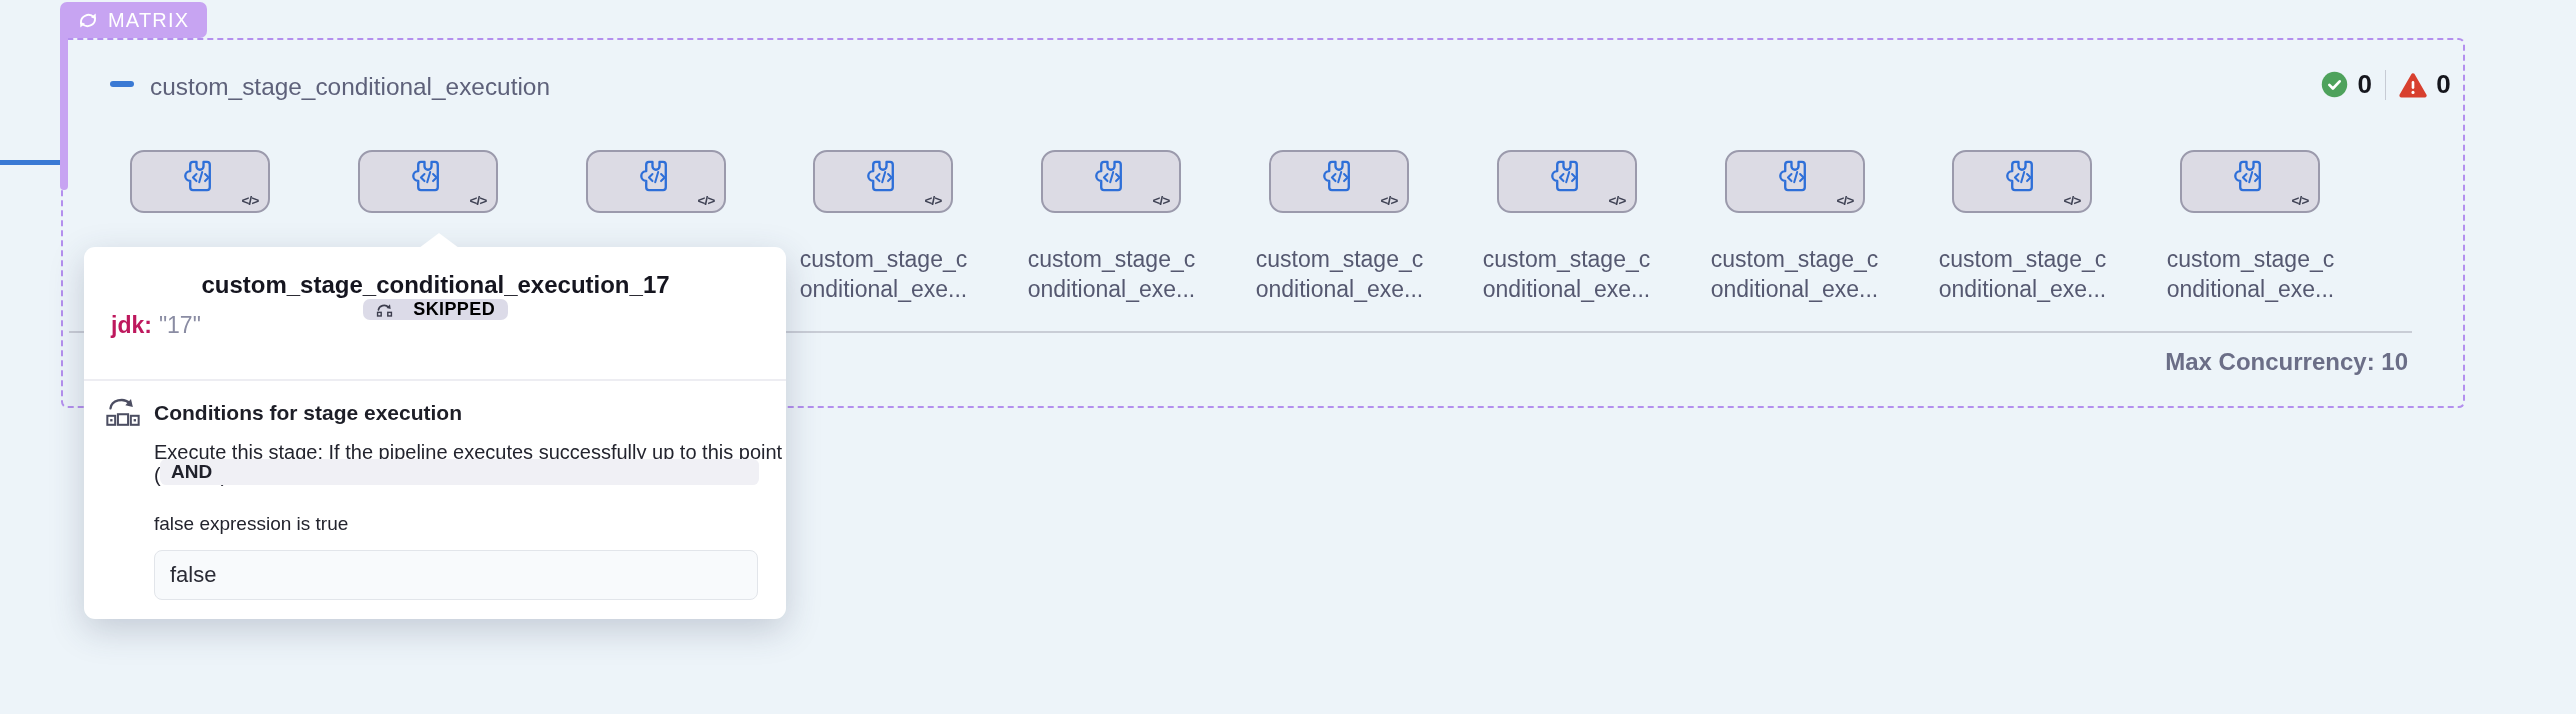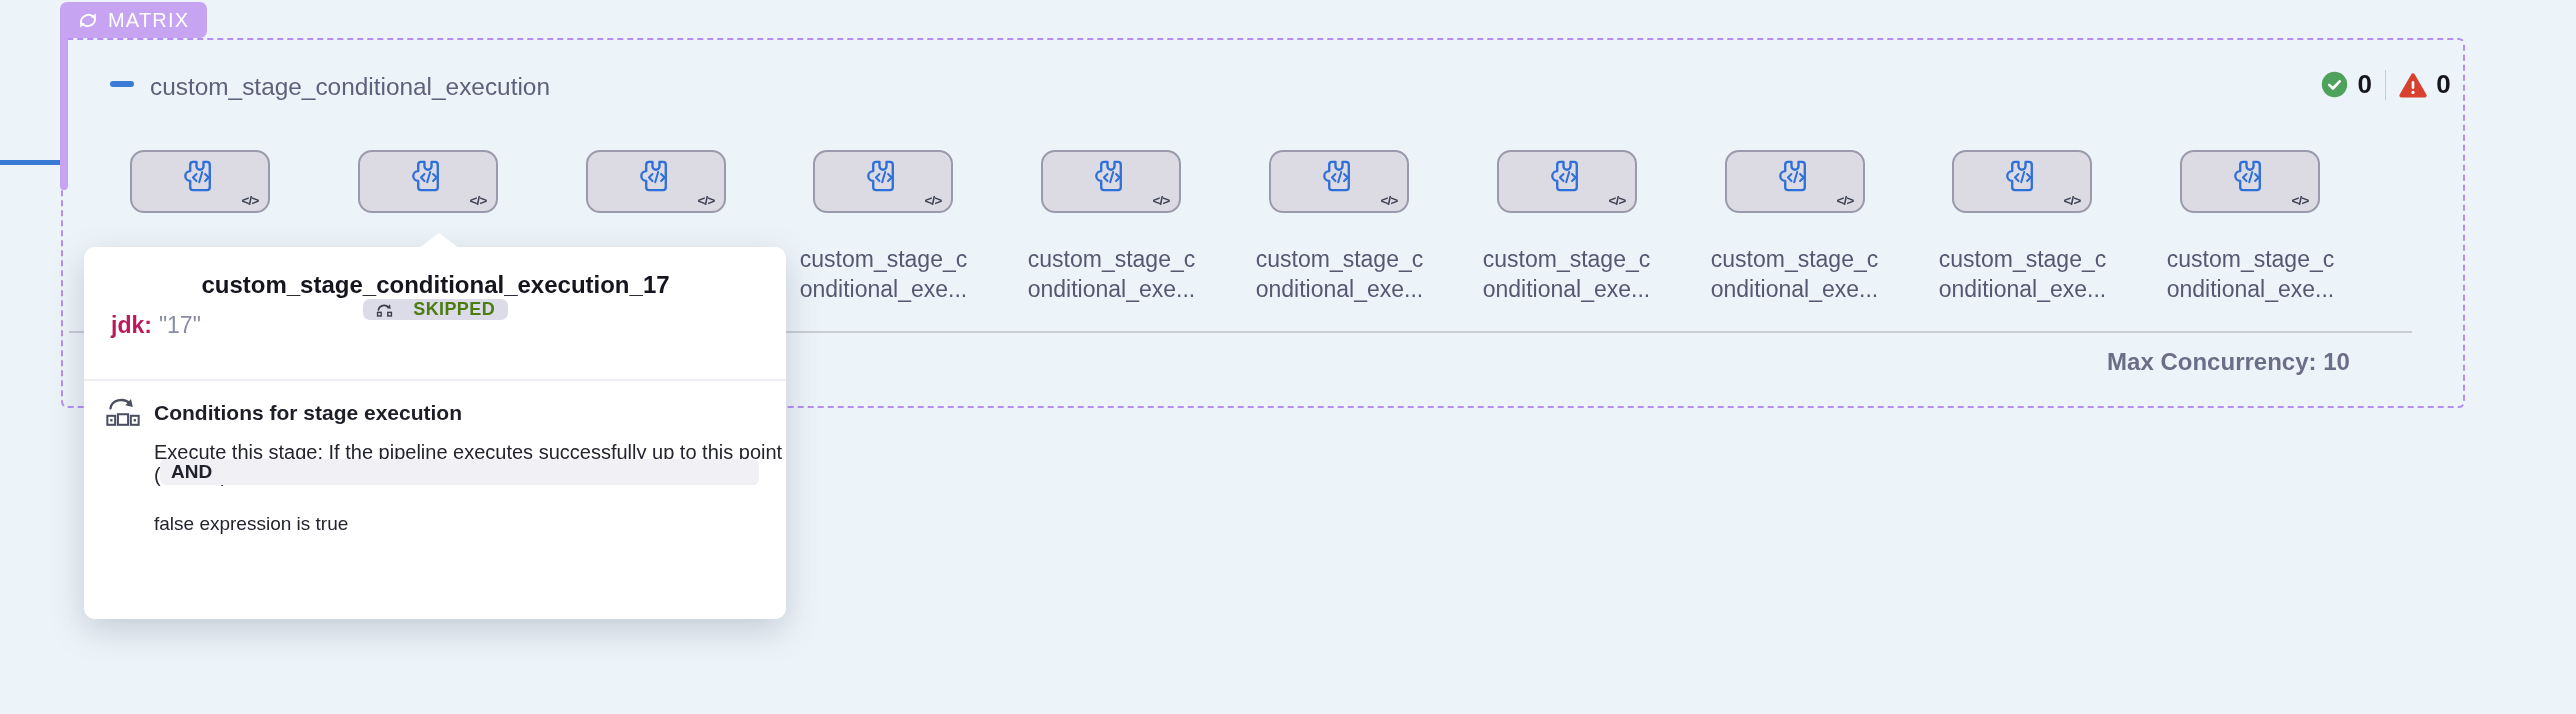--- a/index.html
+++ b/index.html
@@ -74,7 +74,7 @@
   .tt-badge {
     display:flex; align-items:center; gap:20px;
     background:#dcdbe8; border-radius:7px; height:30px; padding:0 12.6px;
-    font-size:18px; font-weight:bold; color:#4d7c0f; letter-spacing:0.4px;
+    font-size:18px; font-weight:bold; color:#000000; letter-spacing:0.4px;
   }
   .tt-var { position:absolute; left:27px; top:65px; font-size:23px; }
   .tt-var .var-name, .tt-var .var-sep { font-weight:bold; color:#be185d; }

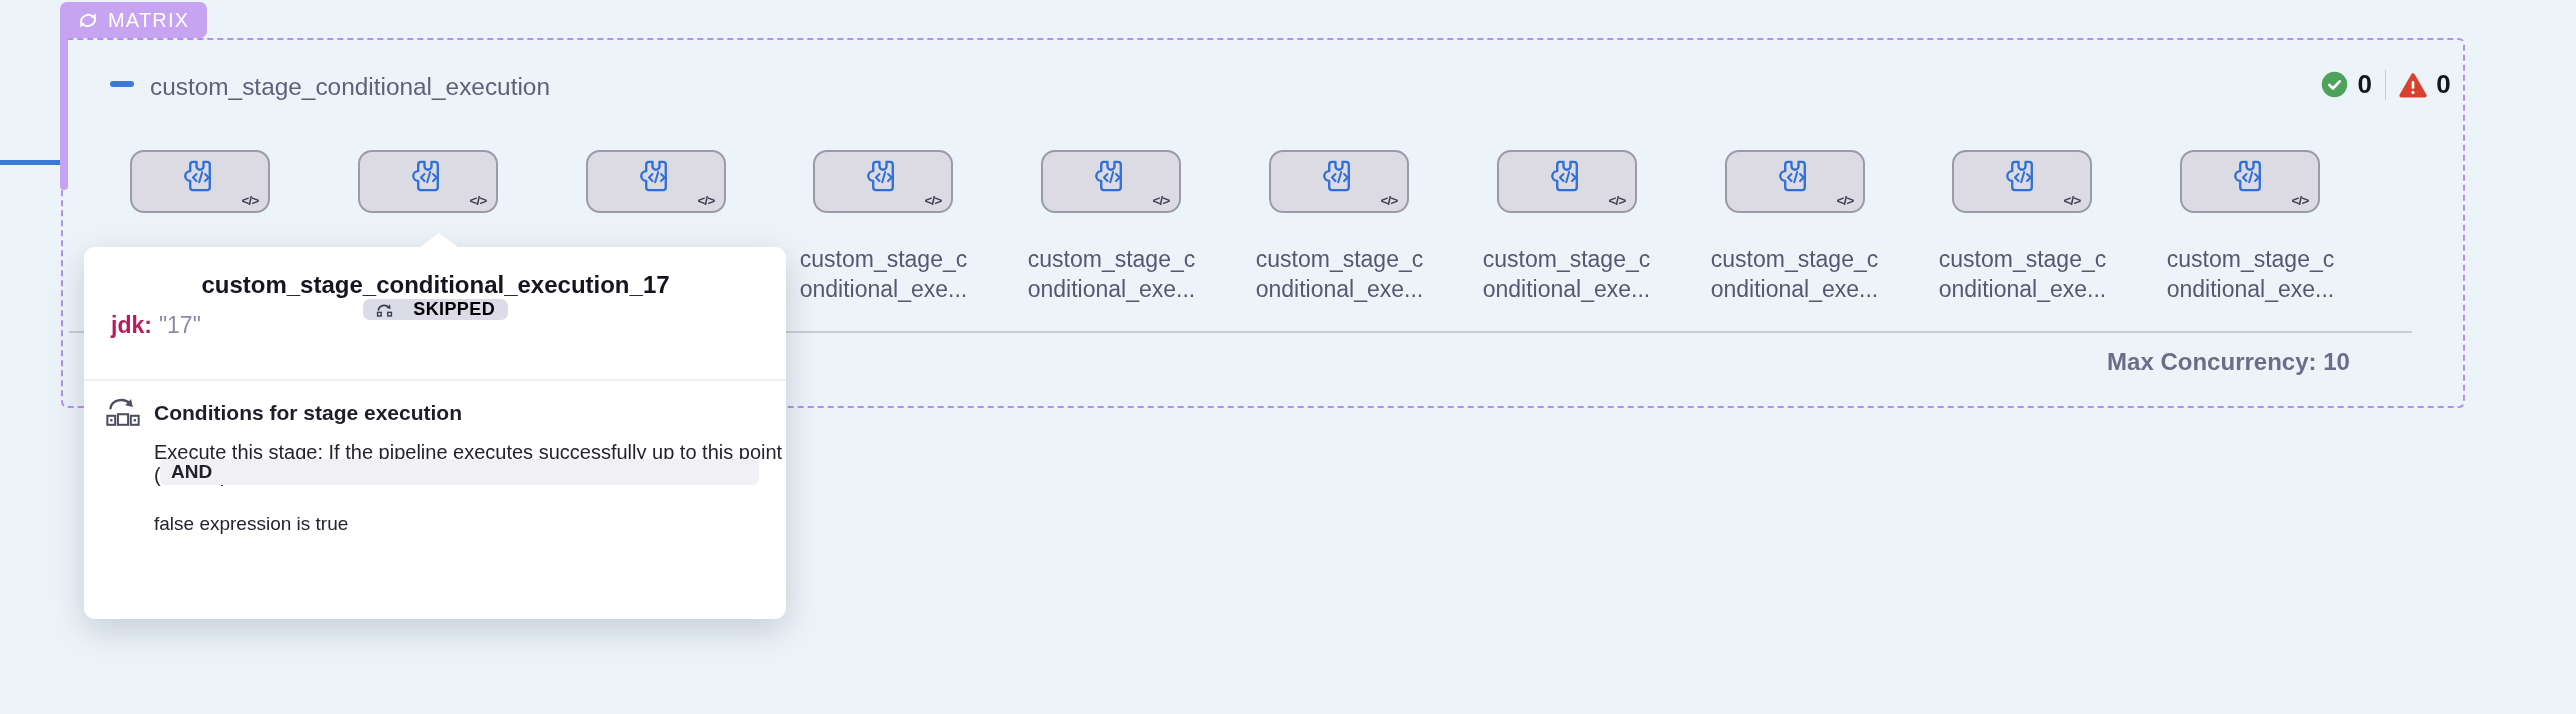--- a/index.html
+++ b/index.html
@@ -55,7 +55,7 @@
 
   
   .content-divider { position:absolute; left:69px; top:331px; width:2343px; height:1.6px; background:#c9cdd6; z-index:2; }
-  .max-concurrency { position:absolute; left:2049px; top:348px; width:359px; text-align:center; font-size:24px; font-weight:bold; color:#6b6e87; z-index:3; }
+  .max-concurrency { position:absolute; left:2049px; top:348px; width:359px; text-align:right; font-size:24px; font-weight:bold; color:#6b6e87; z-index:3; }
 
   
   .tooltip {

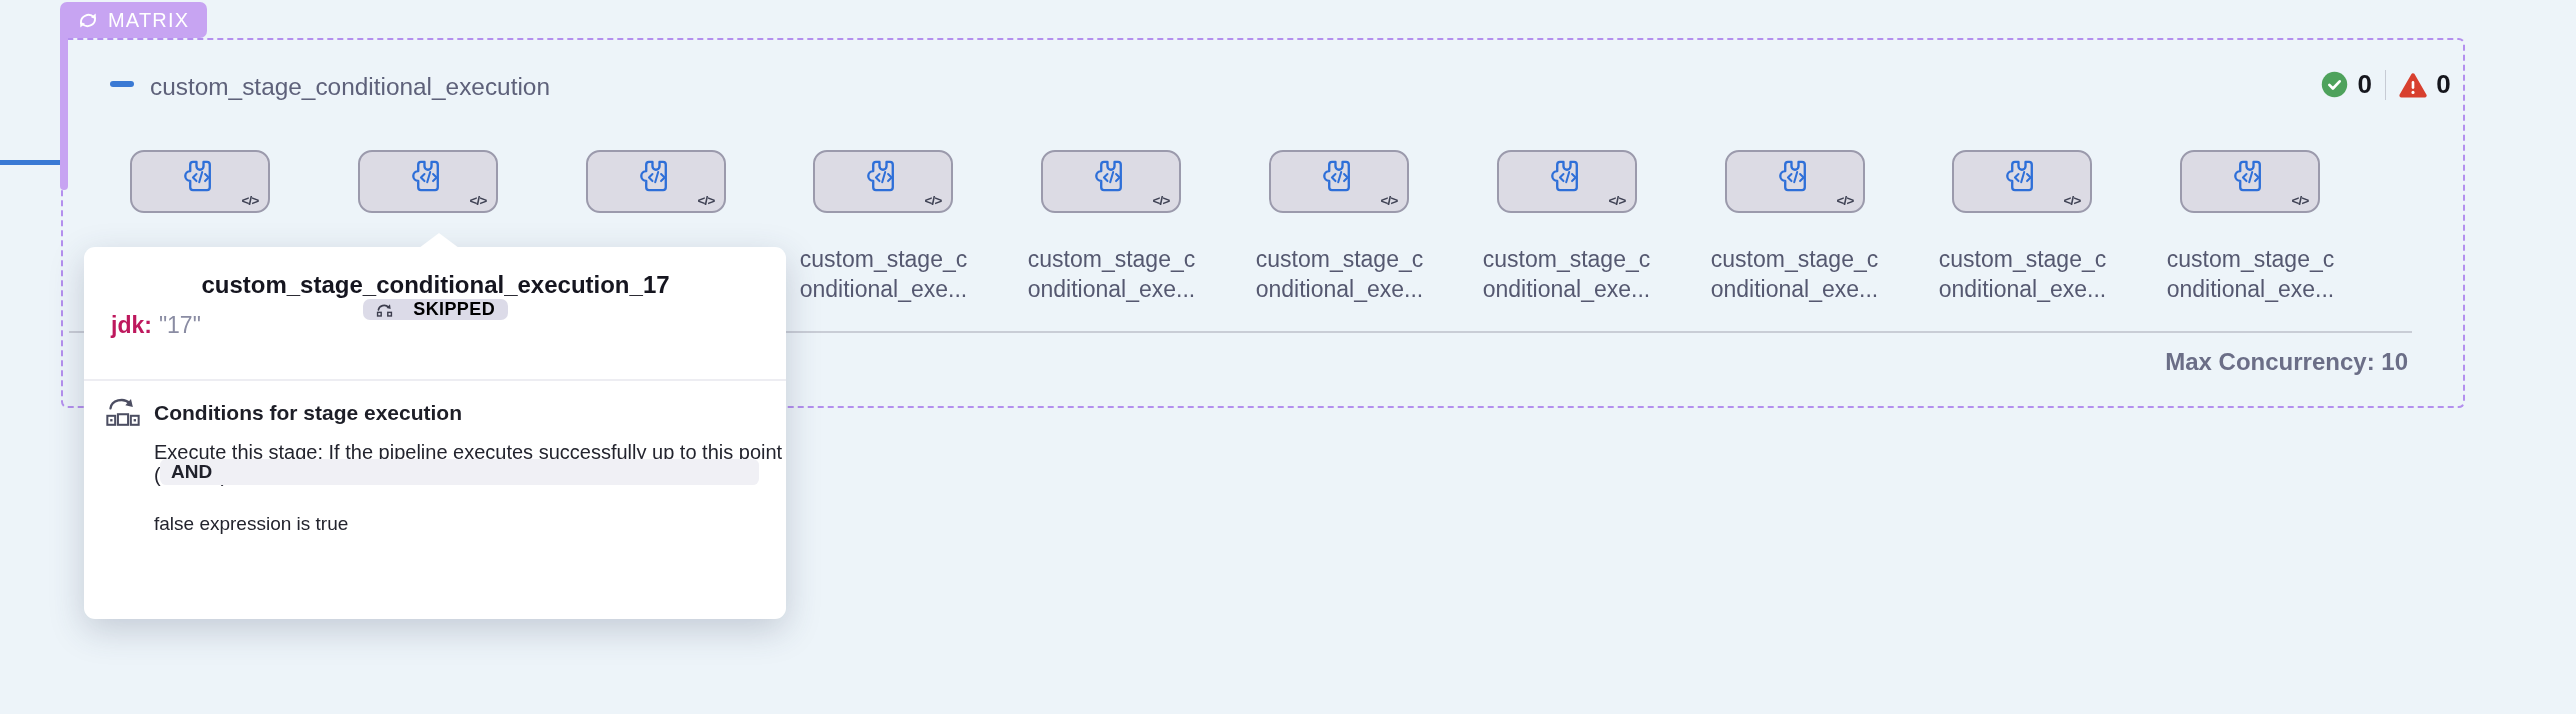--- a/index.html
+++ b/index.html
@@ -284,6 +284,7 @@
   <div class="tt-cond-desc">Execute this stage: If the pipeline executes successfully up to this point (default)</div>
   <div class="tt-and">AND</div>
   <div class="tt-note">false expression is true</div>
+  <div class="tt-expr">false</div>
 </div>
 
 

